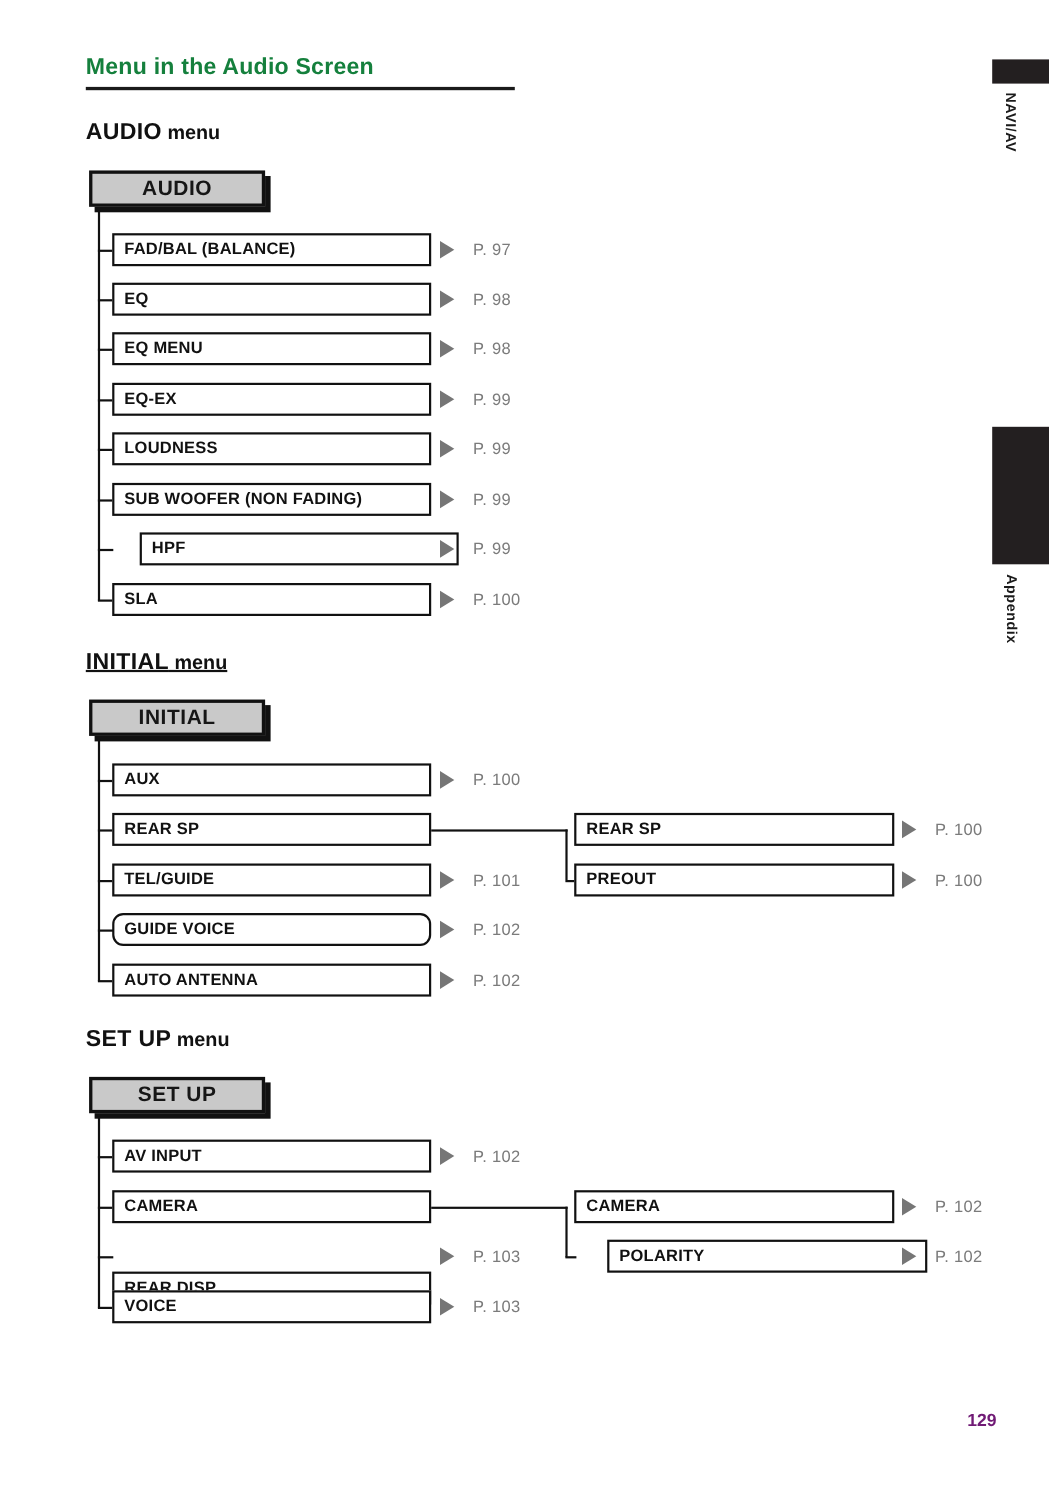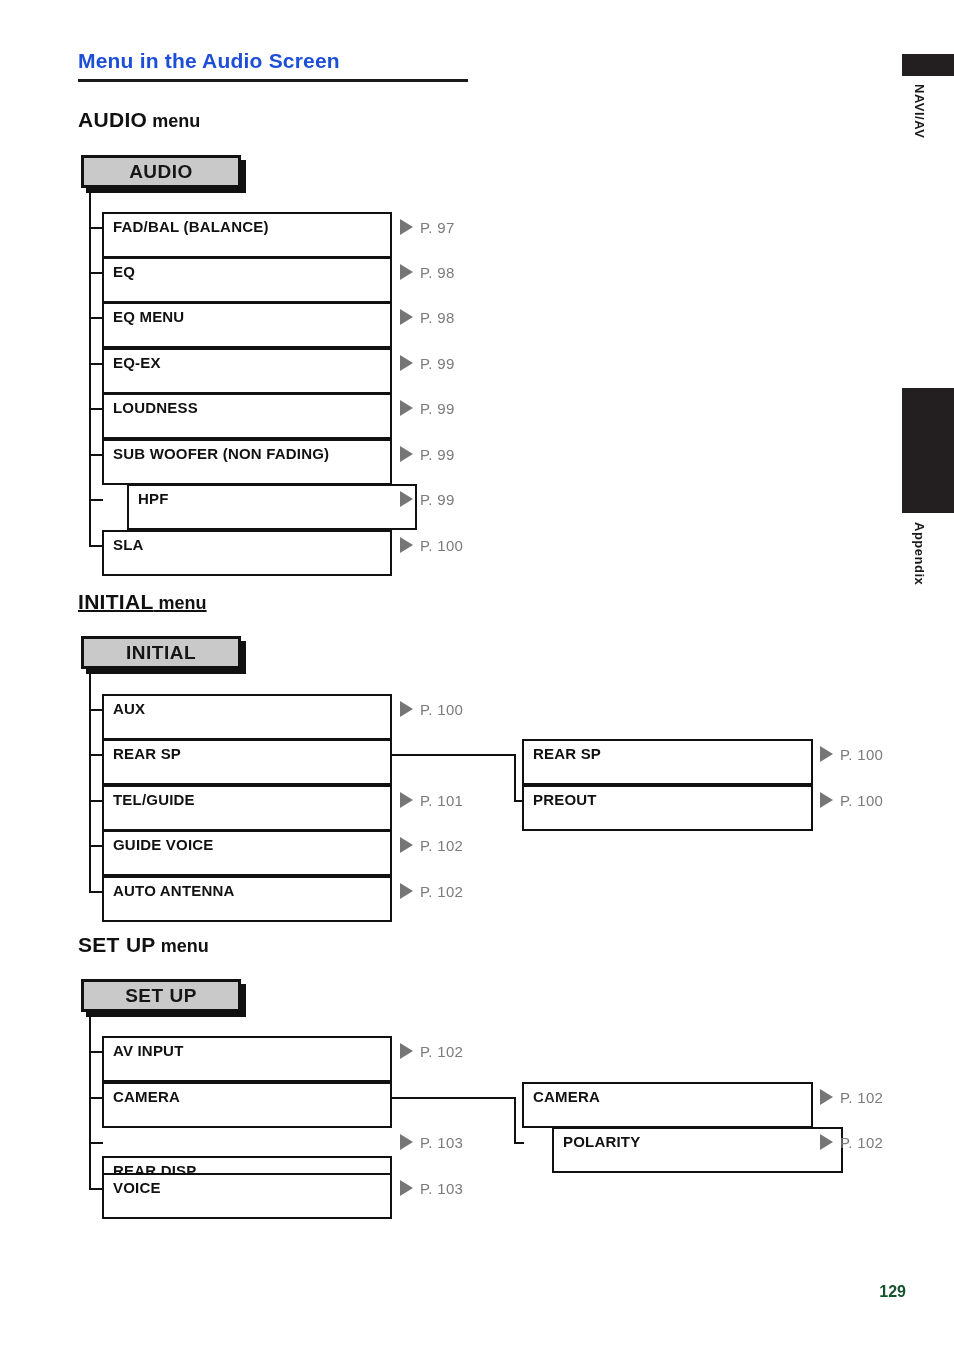--- a/index.html
+++ b/index.html
@@ -22,7 +22,7 @@
     top: 49px;
     font-size: 21px;
     font-weight: bold;
-    color: #1d4ed8;
+    color: #15803d;
     letter-spacing: 0.2px;
     white-space: nowrap;
   }

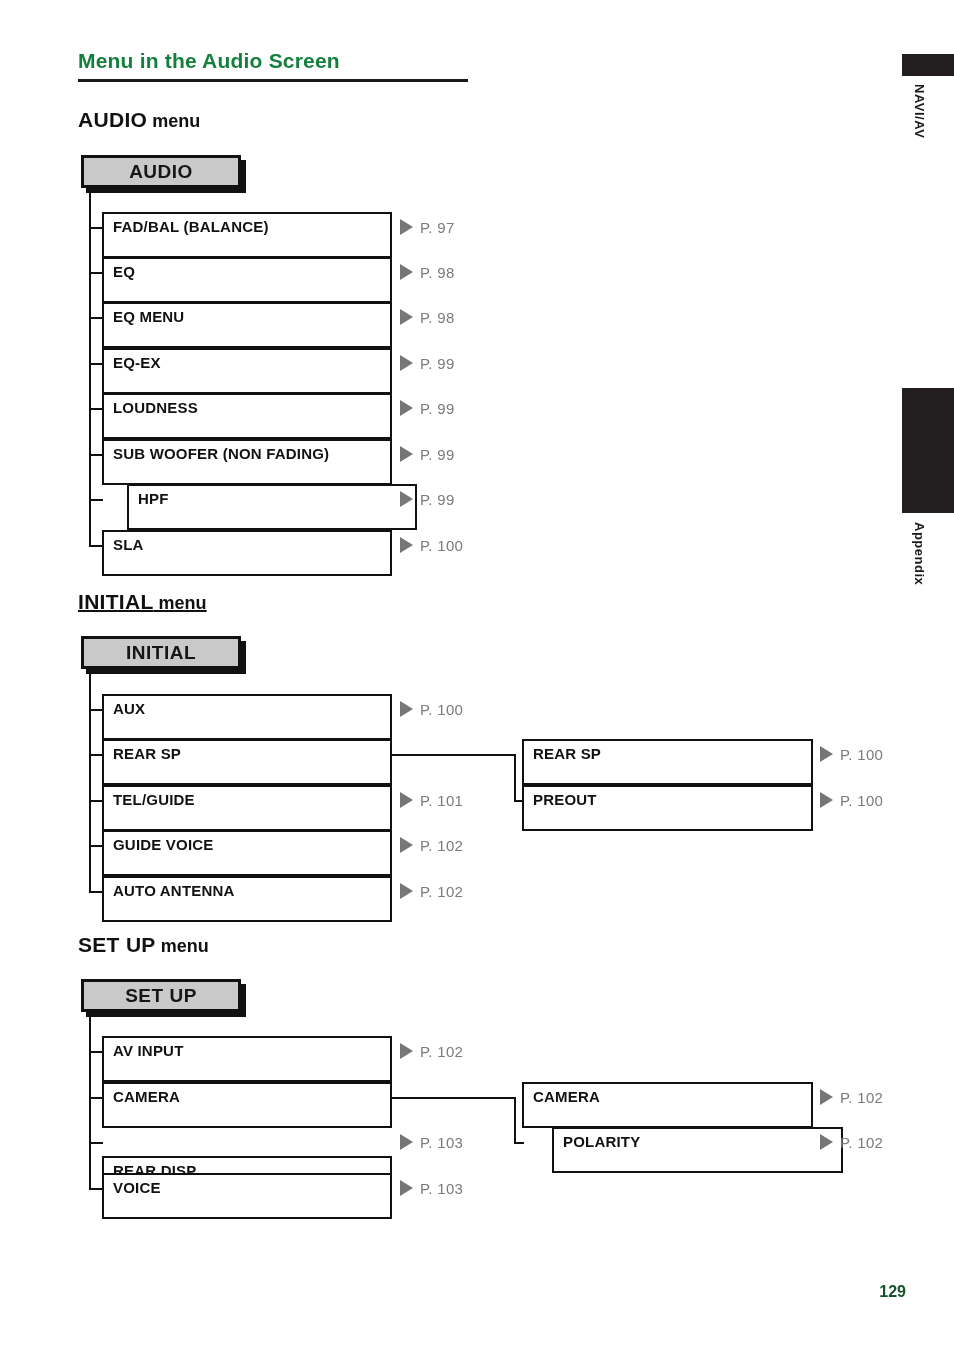--- a/index.html
+++ b/index.html
@@ -72,7 +72,7 @@
   
   .item-box {
     position: absolute;
-    height: 46px;
+    height: 30px;
     border: 2.5px solid #111111;
     background: #ffffff;
     box-sizing: border-box;

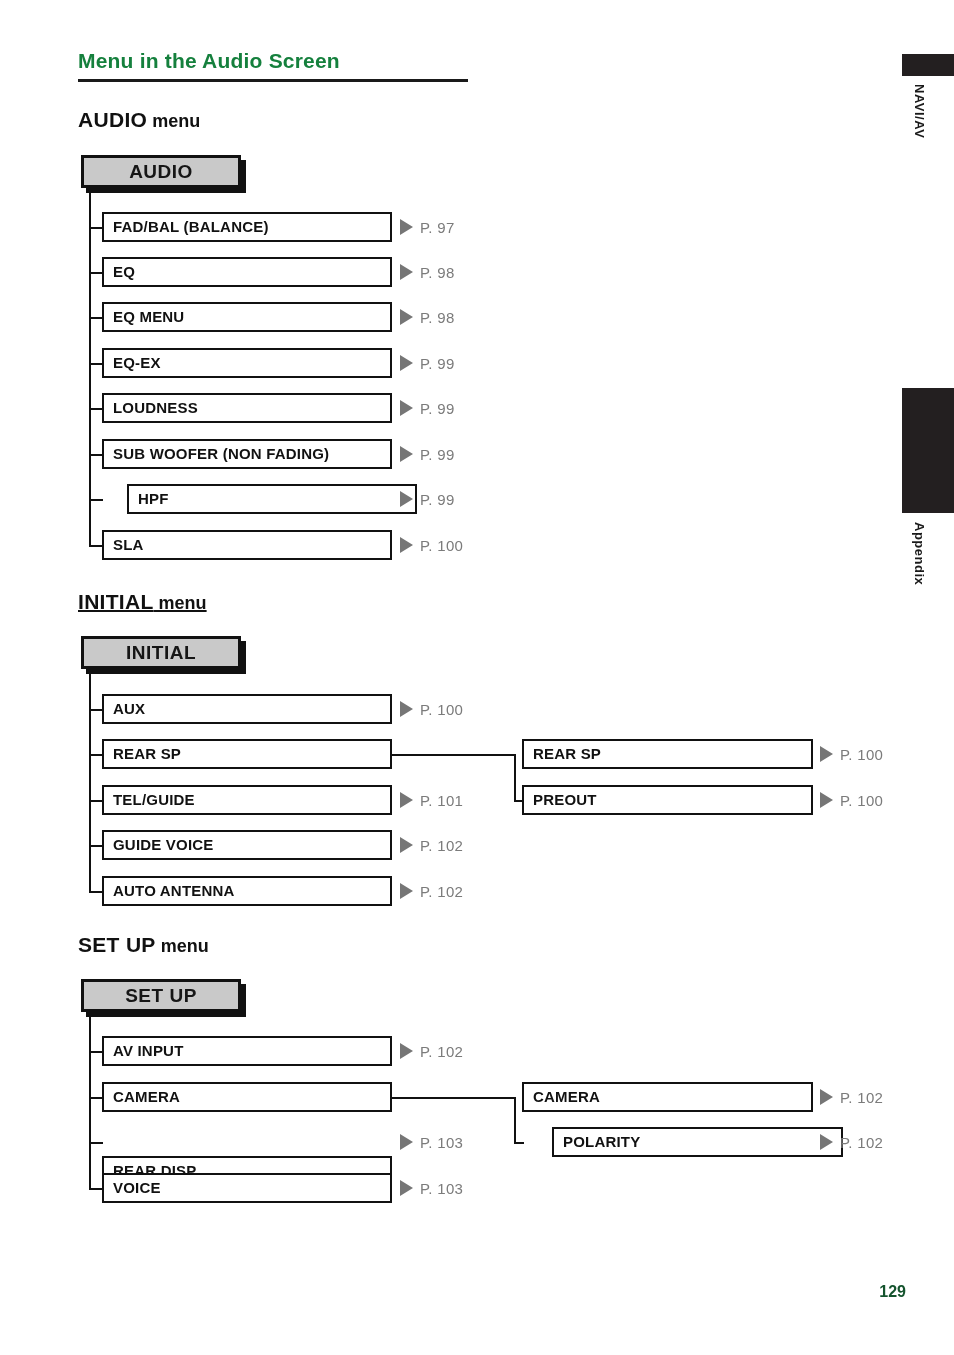--- a/index.html
+++ b/index.html
@@ -94,7 +94,7 @@
     height: 30px;
     display: flex;
     align-items: center;
-    gap: 7px;
+    gap: 17px;
     white-space: nowrap;
   }
   .pageref .tri {

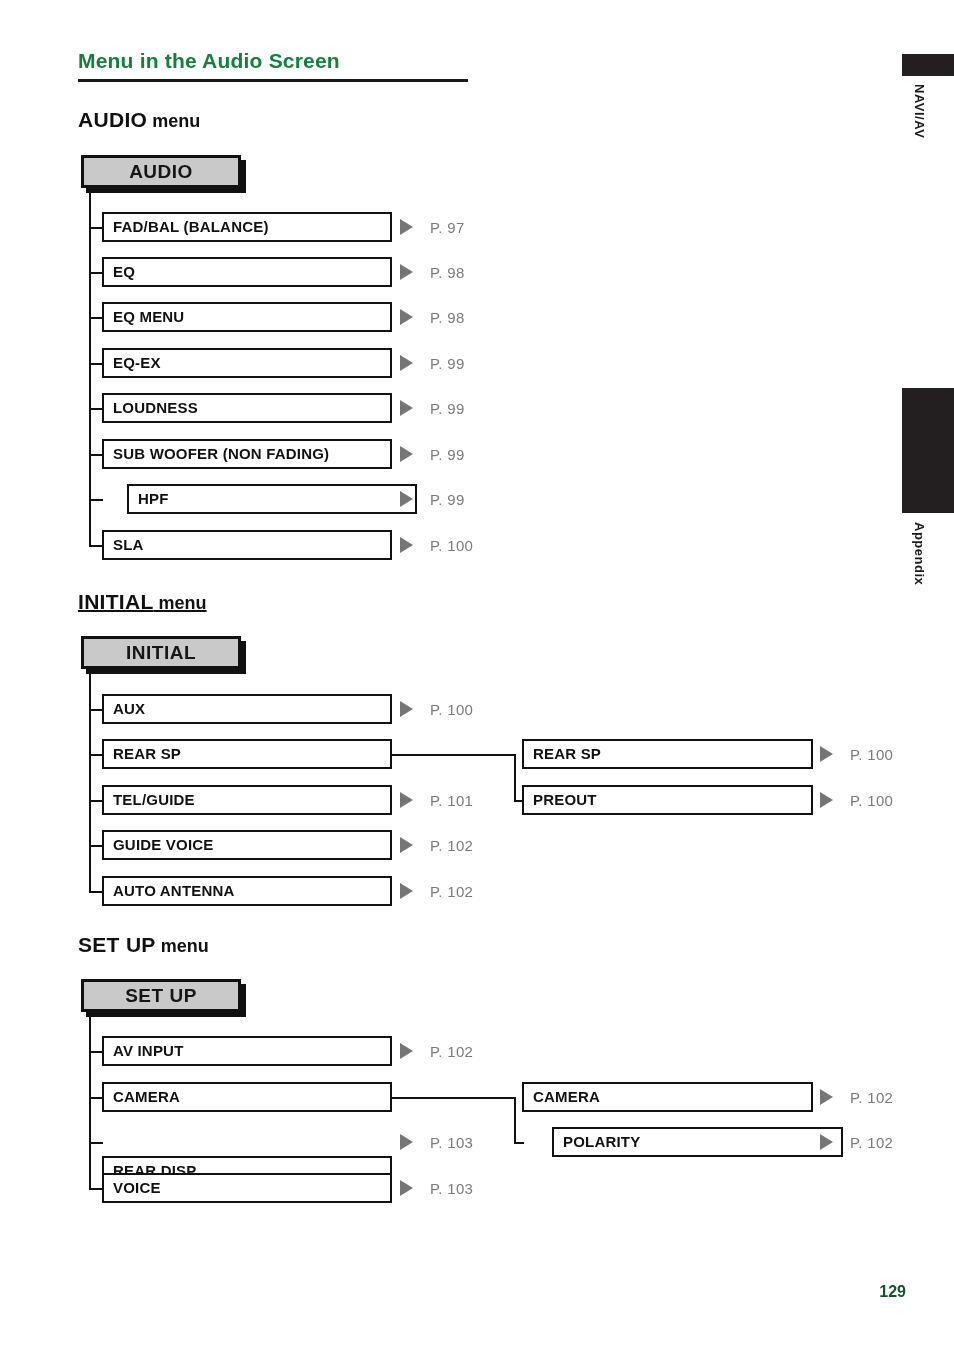--- a/index.html
+++ b/index.html
@@ -243,7 +243,7 @@
 </div>
 
 <div class="hline" style="left:89px; top:845px; width:14px;"></div>
-<div class="item-box main" style="top:830px;">GUIDE VOICE</div>
+<div class="item-box main" style="top:830px;border-radius:10px;">GUIDE VOICE</div>
 <div class="pageref main" style="top:830px;">
   <span class="tri"></span>
   <span class="lbl">P. 102</span>

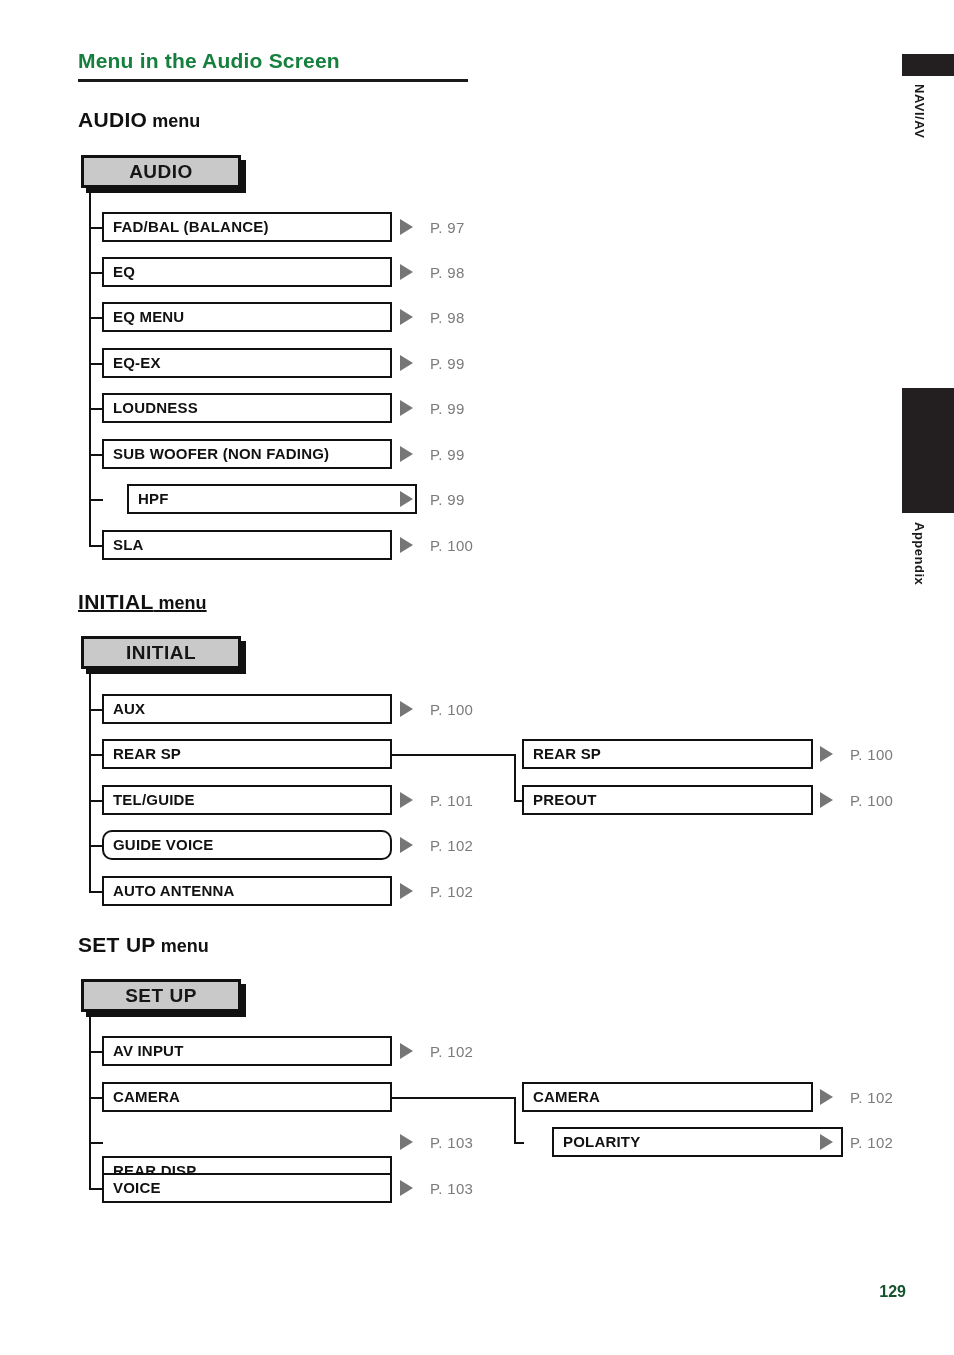--- a/index.html
+++ b/index.html
@@ -148,7 +148,7 @@
     top: 1283px;
     font-size: 16px;
     font-weight: bold;
-    color: #14532d;
+    color: #701a75;
   }
 </style>
 </head>

